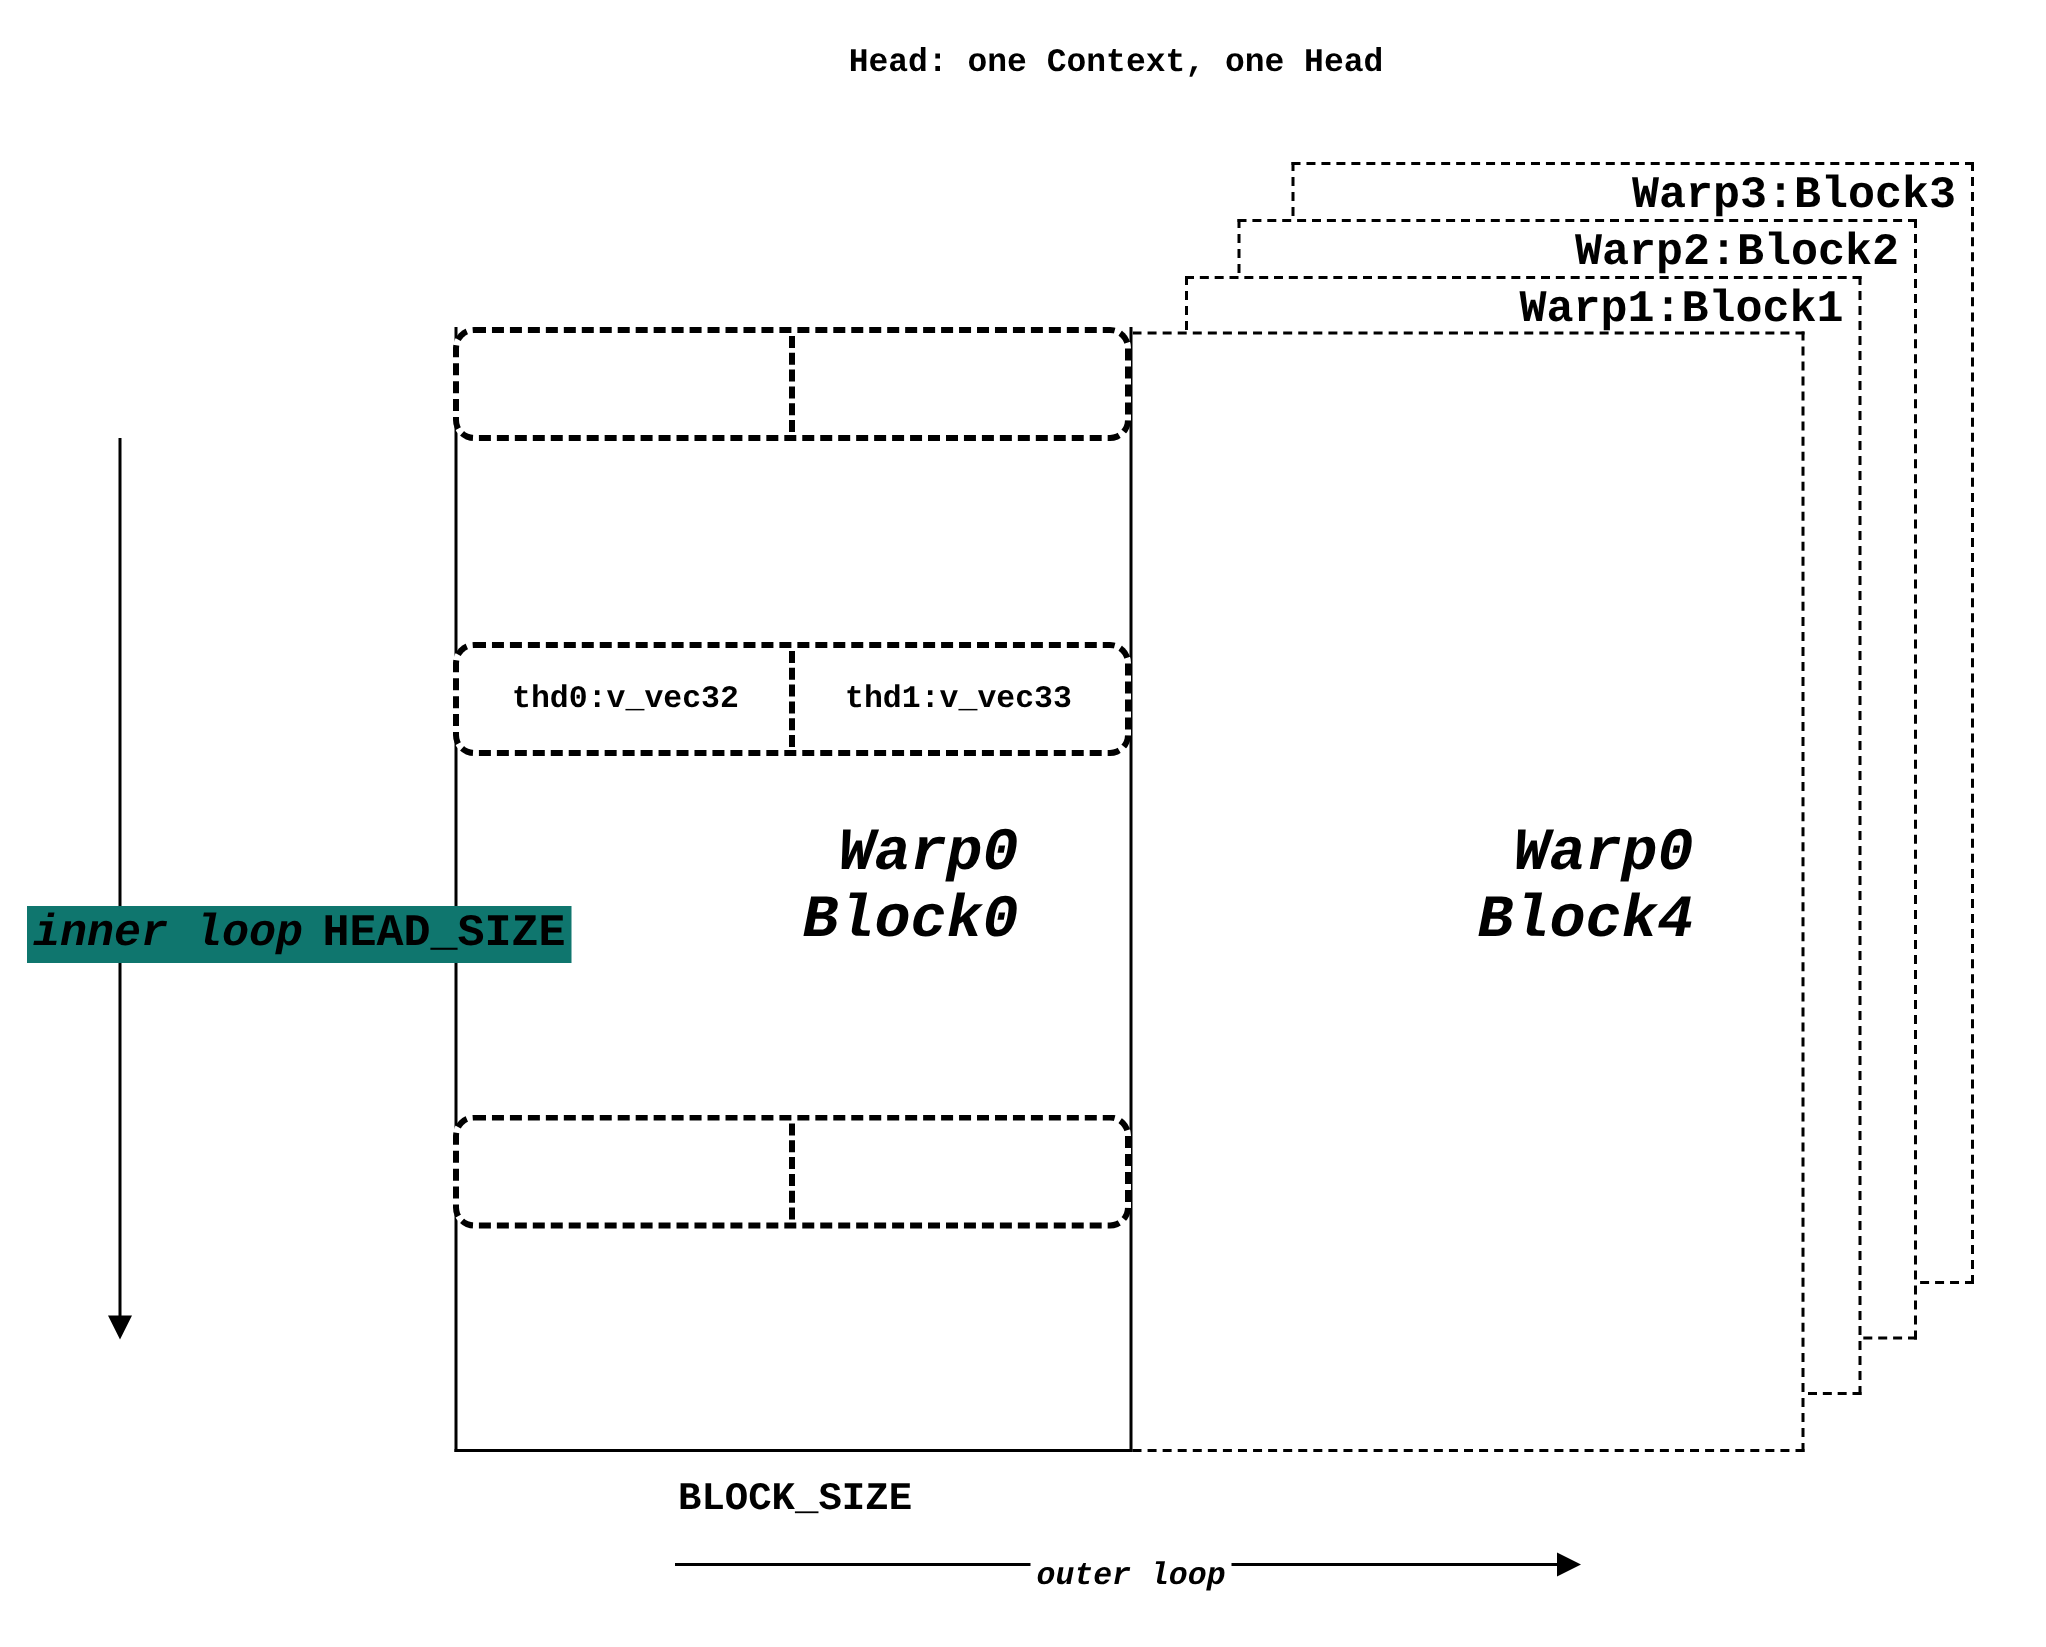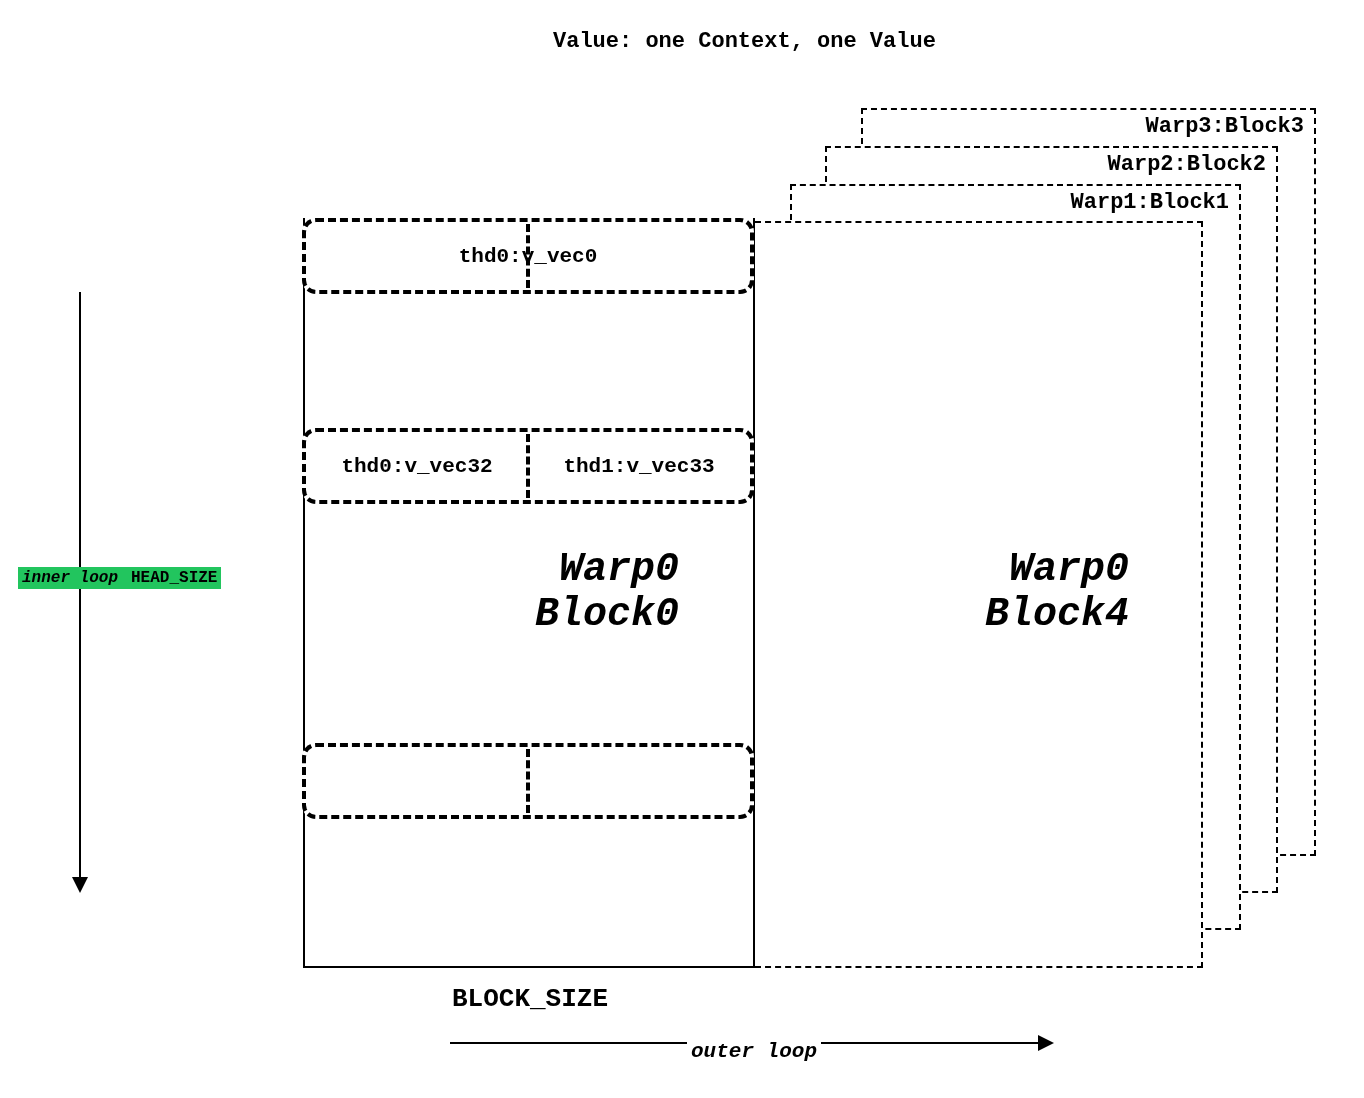--- a/index.html
+++ b/index.html
@@ -146,7 +146,7 @@
 
 <div class="canvas">
 
-  <div class="abs title">Value: one Context, one Value</div>
+  <div class="abs title">Head: one Context, one Head</div>
 
   <div class="abs stack stack-b3">
     <div class="stack-label">Warp3:Block3</div>

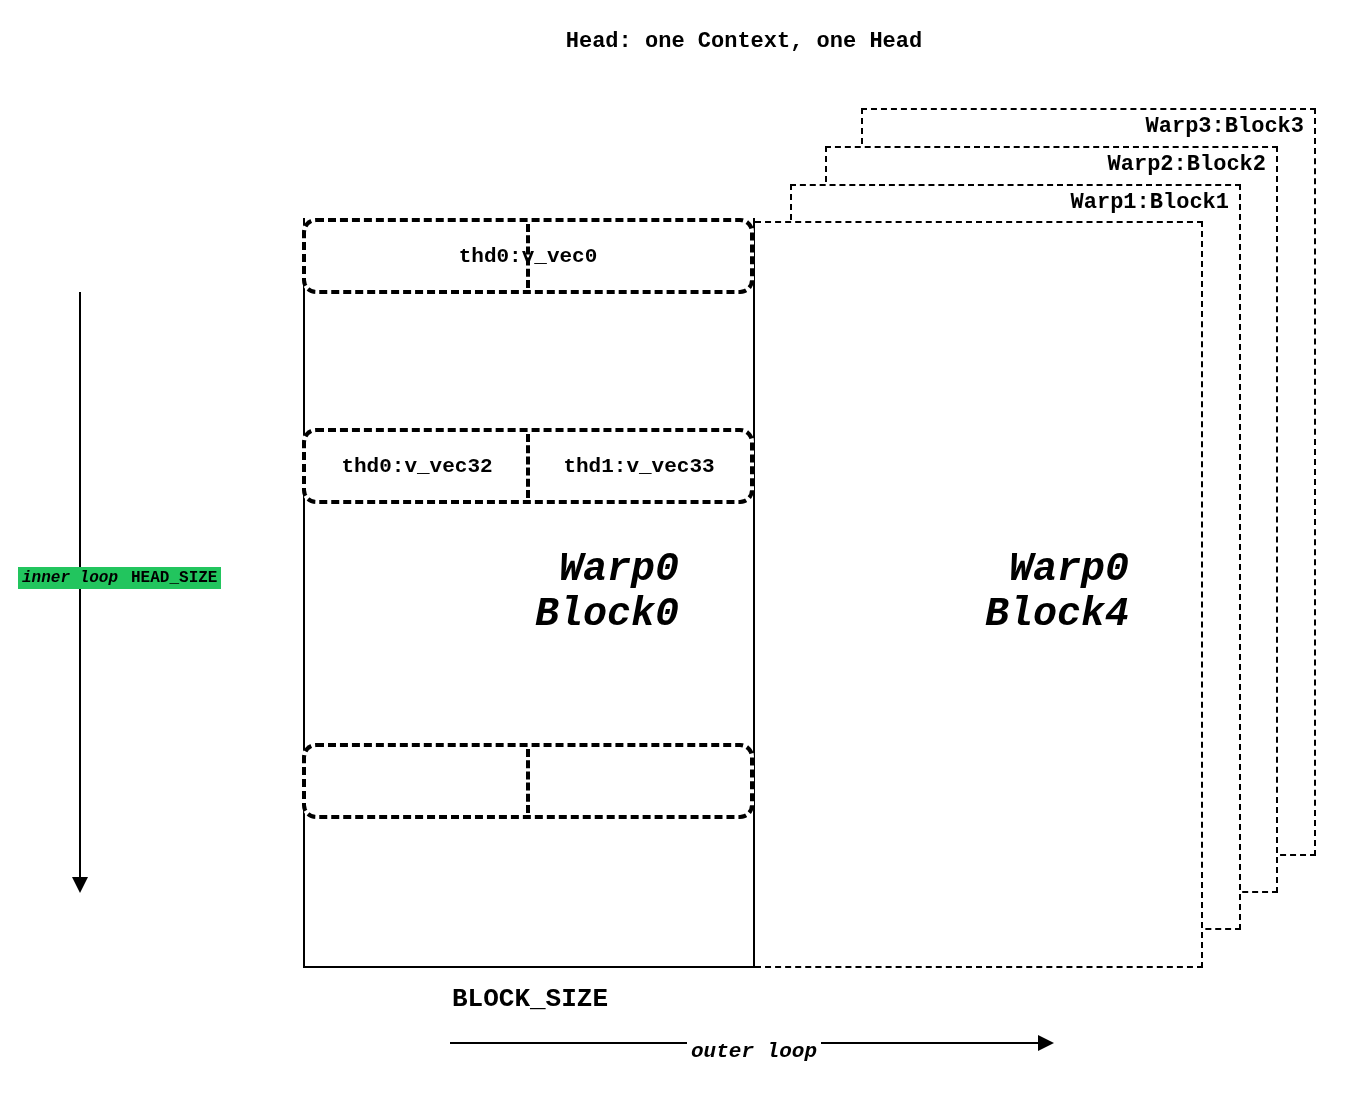--- a/index.html
+++ b/index.html
@@ -37,7 +37,7 @@
   .stack-b3 { left: 861px; top: 108px; width: 455px; height: 748px; z-index: 1; }
   .stack-label {
     position: absolute; top: 4px; right: 10px;
-    font-size: 22px; font-weight: bold; white-space: nowrap;
+    font-size: 30px; font-weight: bold; white-space: nowrap;
   }
 
   

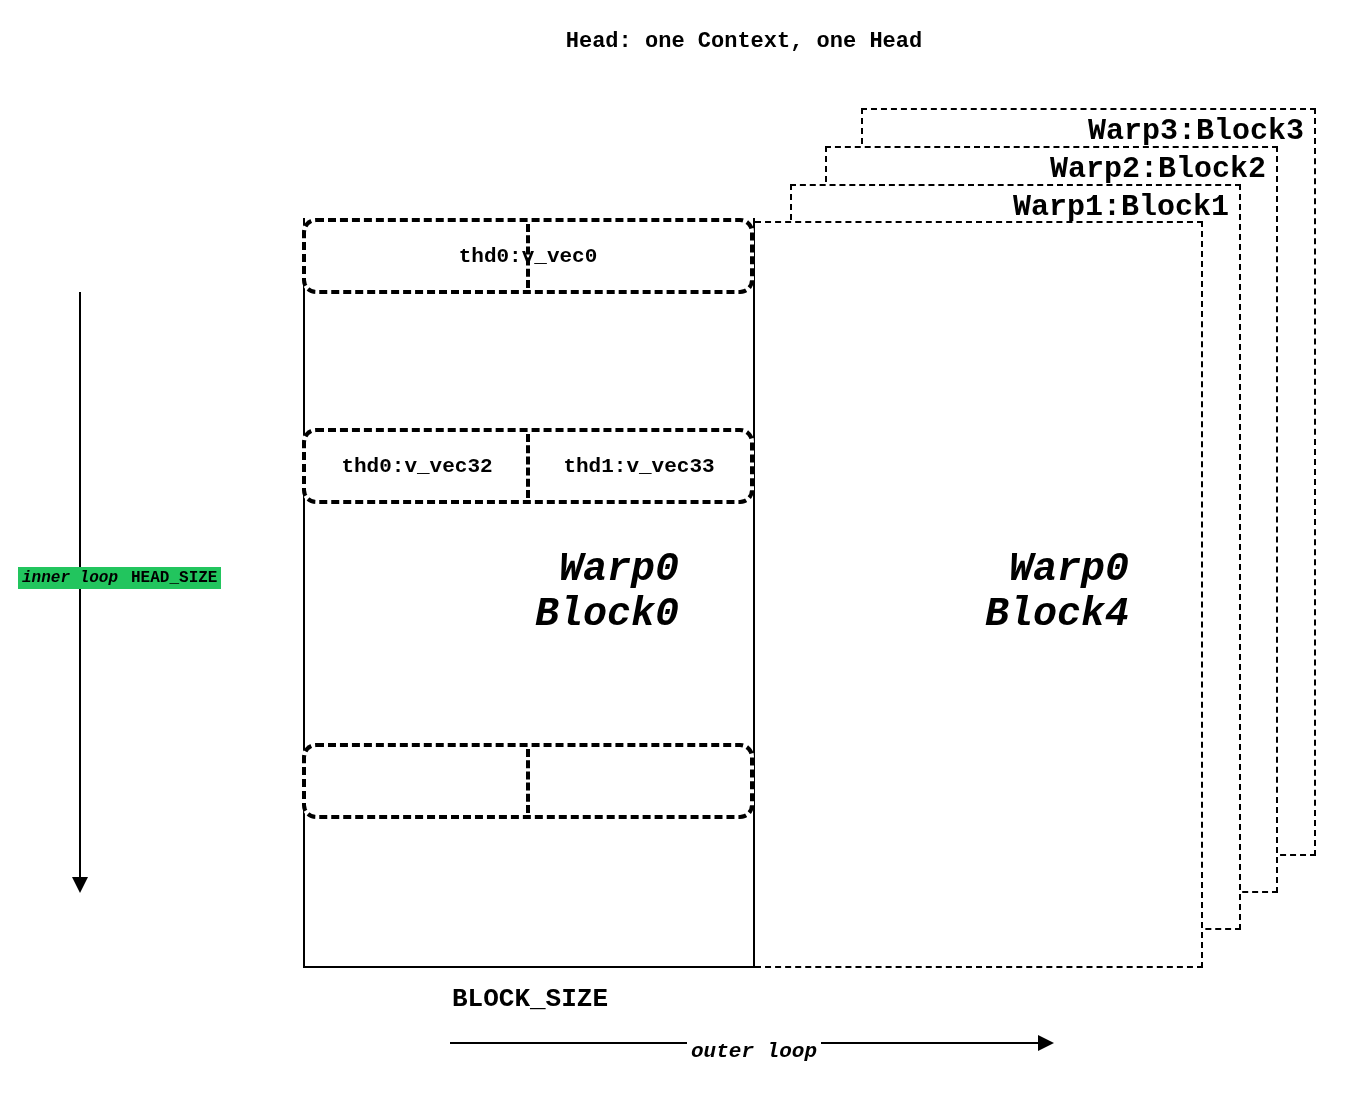--- a/index.html
+++ b/index.html
@@ -163,7 +163,6 @@
   <div class="abs solid-box"></div>
 
   <div class="abs thd-row thd-row-1">
-    <div class="thd-cell">thd0:v_vec0</div>
     <div class="row-divider"></div>
   </div>
   <div class="abs thd-row thd-row-2">

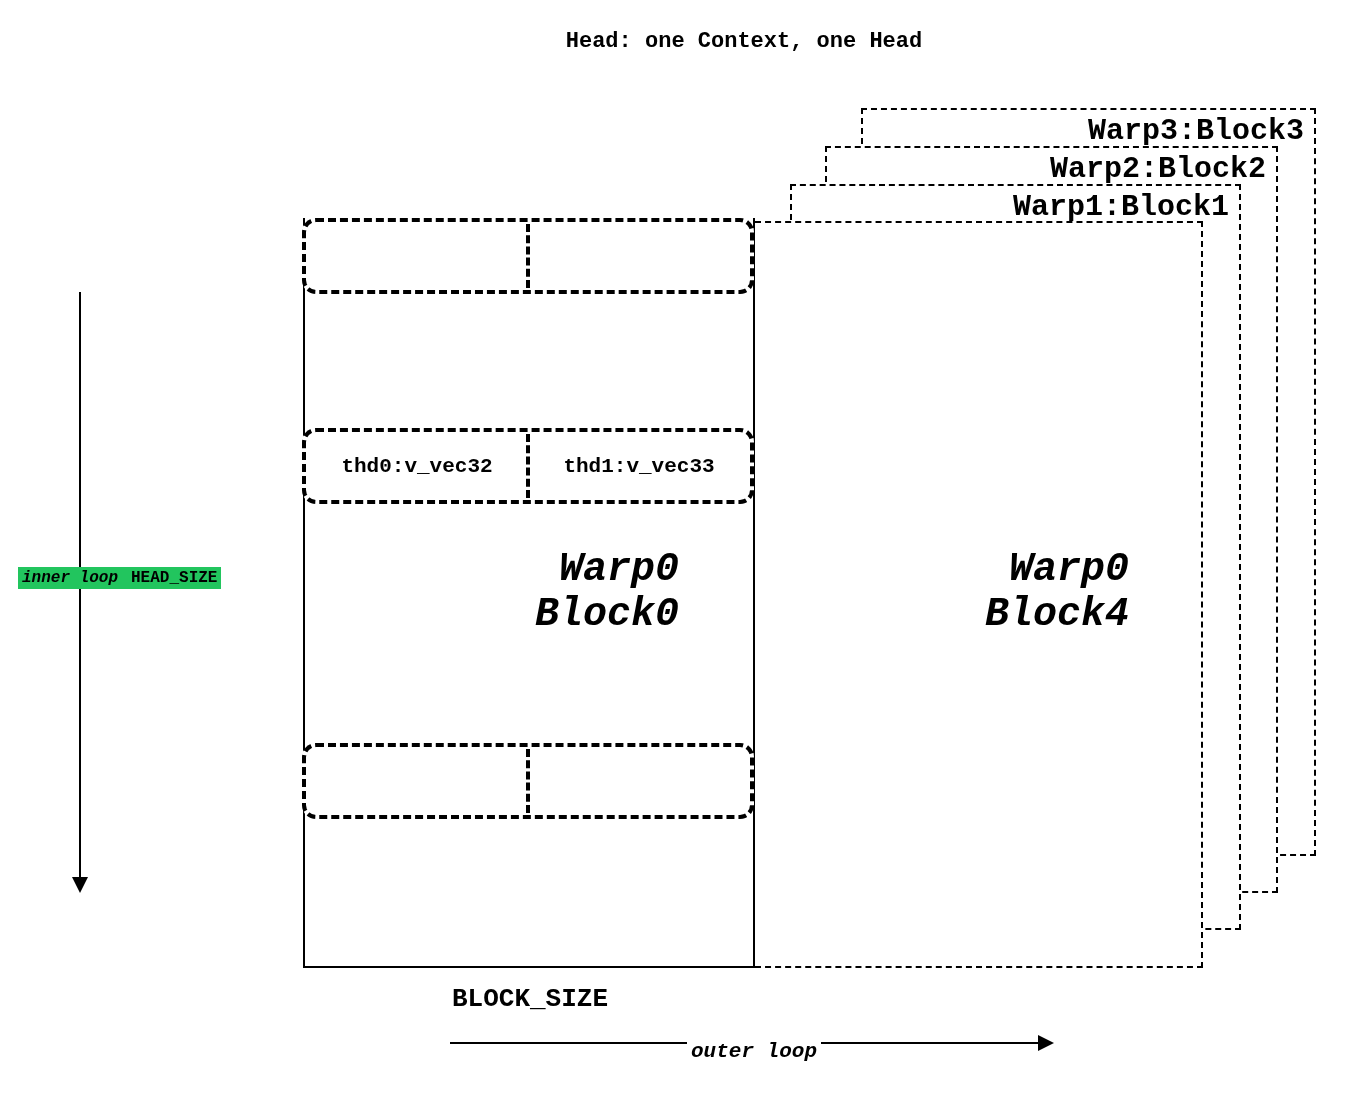--- a/index.html
+++ b/index.html
@@ -108,9 +108,9 @@
     z-index: 8;
   }
   .inner-label {
-    left: 18px; top: 567px;
-    background: #22c55e; padding: 2px 4px;
-    font-size: 16px; font-weight: bold; white-space: nowrap;
+    left: 18px; top: 604px;
+    background: #0f766e; padding: 2px 4px;
+    font-size: 30px; font-weight: bold; white-space: nowrap;
     z-index: 8;
   }
   .inner-label .loop-word { font-style: italic; }

